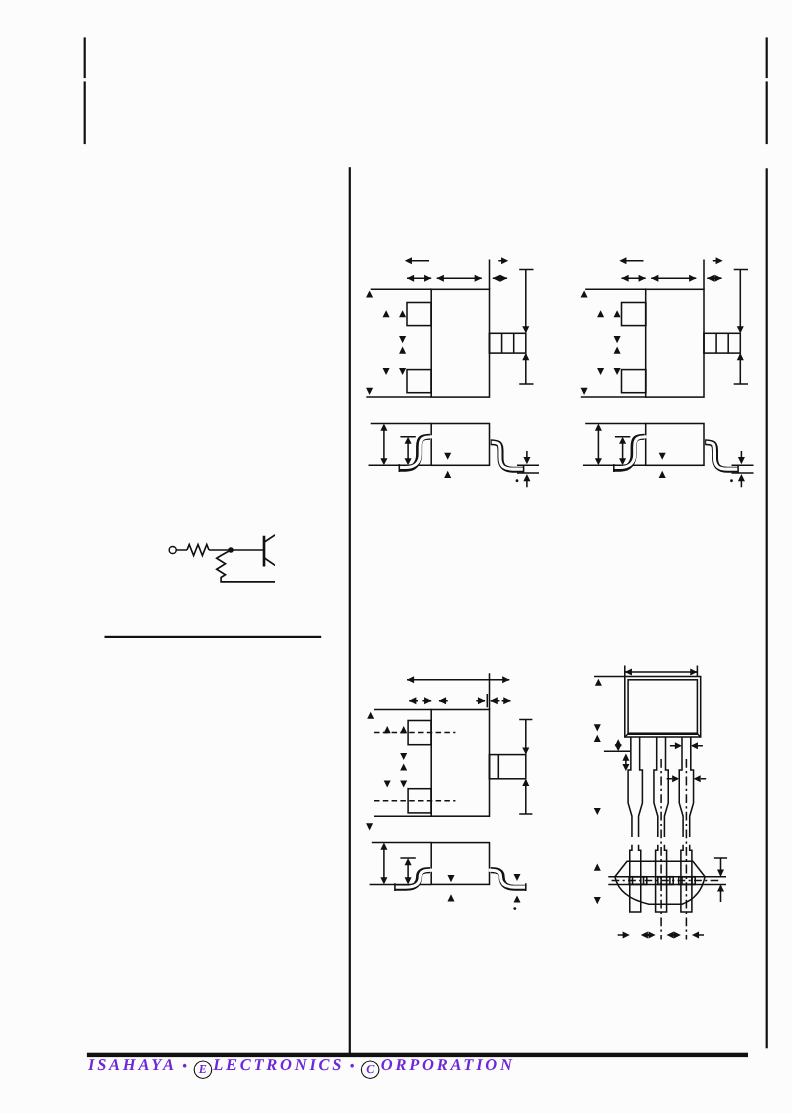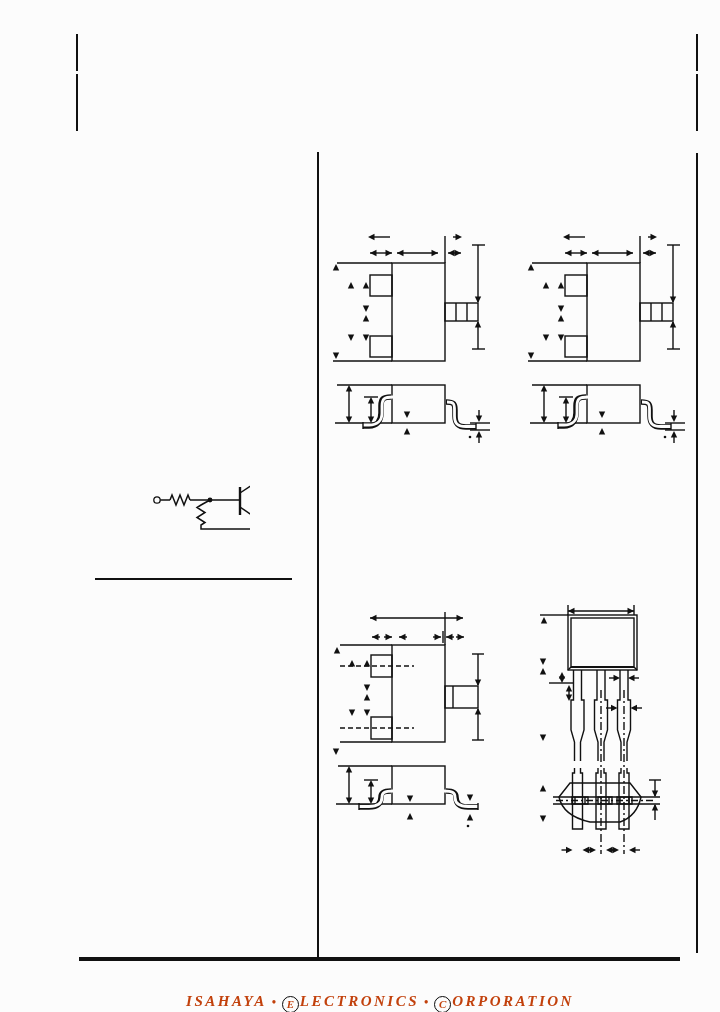--- a/index.html
+++ b/index.html
@@ -11,9 +11,9 @@
   .abs{position:absolute;}
   .vline,.hline{background:#111;}
   .footer-text{
-    left:80px;top:961px;width:600px;text-align:center;
+    left:80px;top:961px;width:600px;text-align:left;
     font-style:italic;font-weight:700;font-size:15px;letter-spacing:2.5px;
-    color:#c2410c;white-space:nowrap;margin-top:32px;
+    color:#6d28d9;white-space:nowrap;
   }
   .circled{
     display:inline-flex;align-items:center;justify-content:center;

